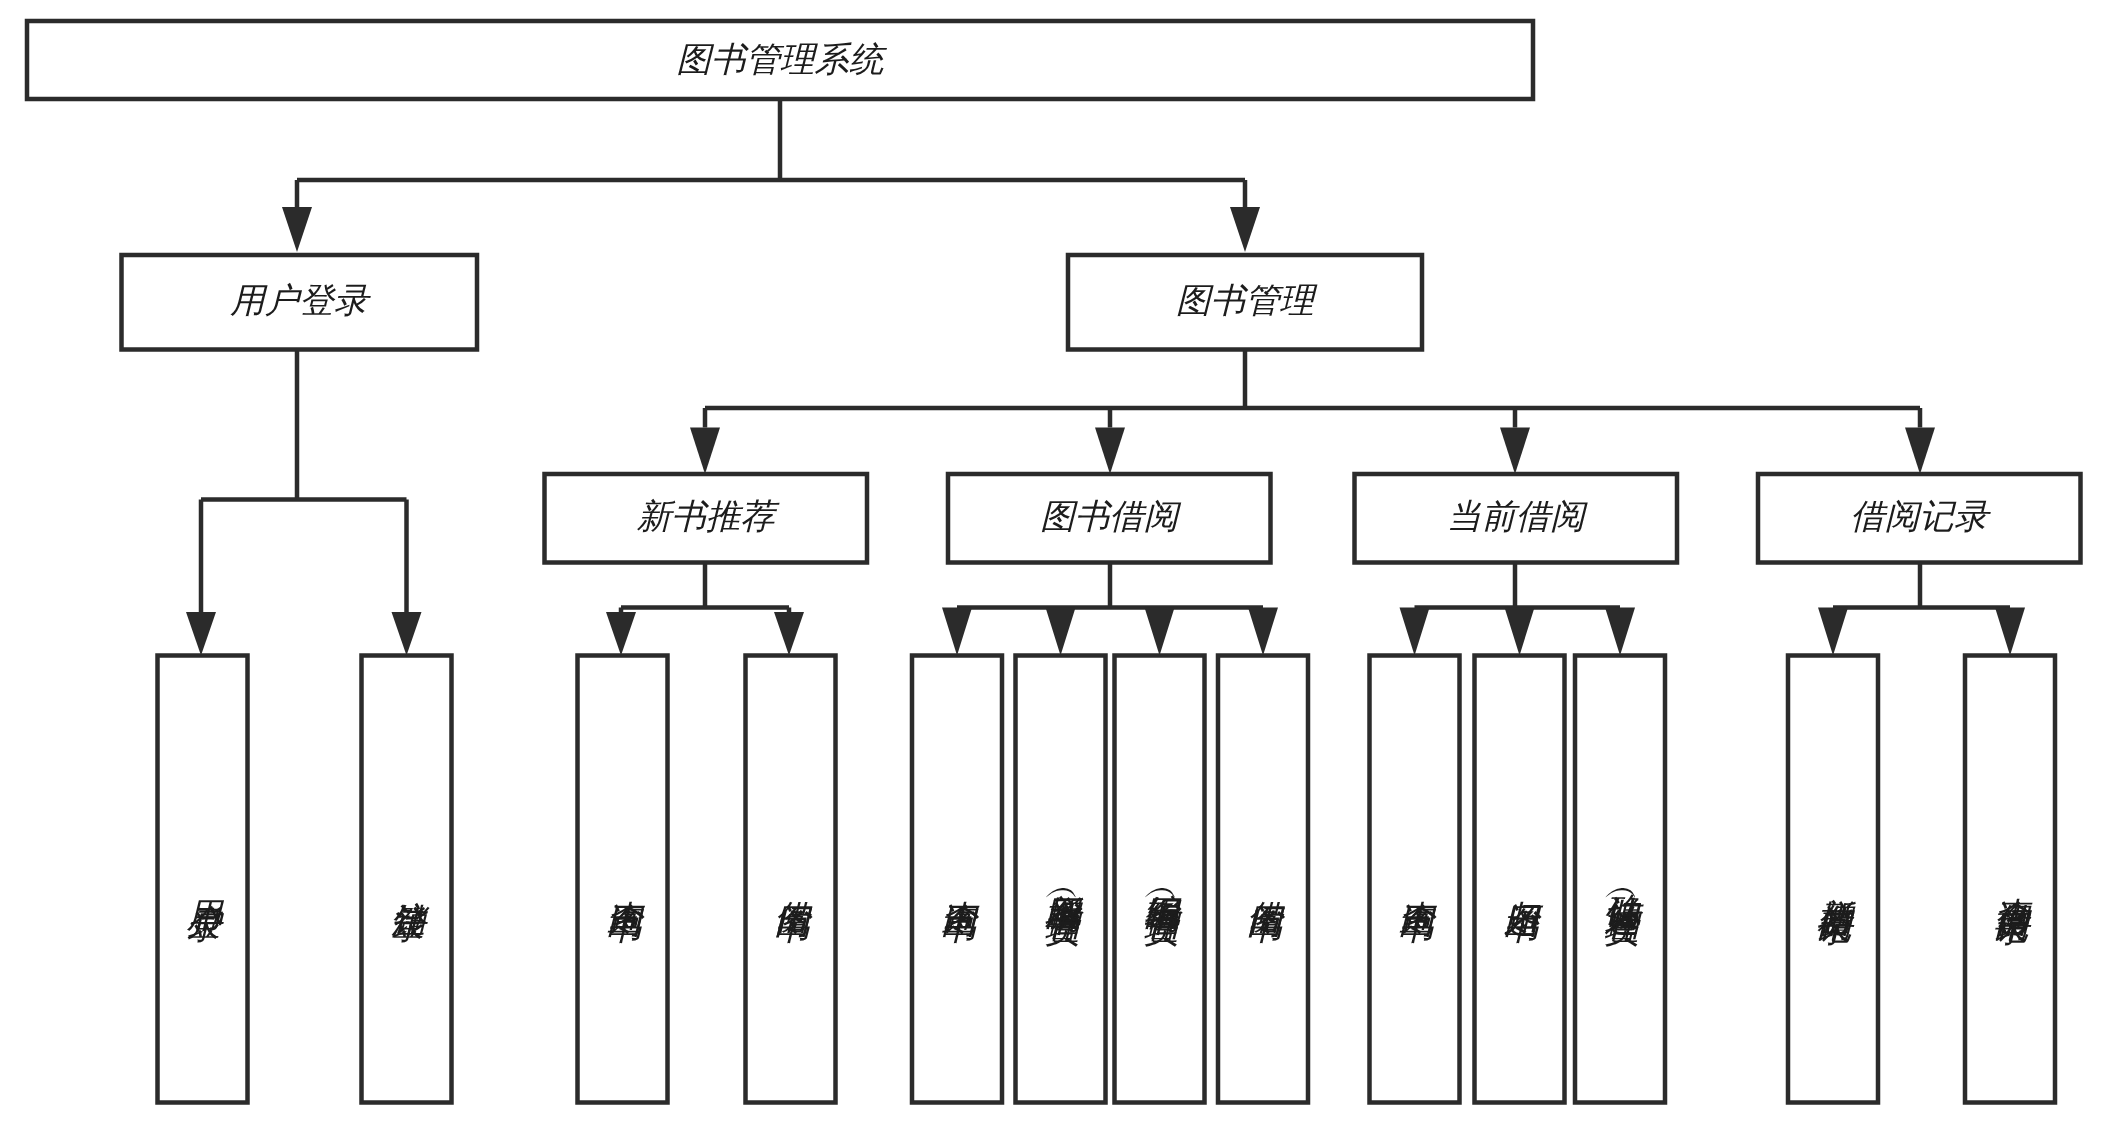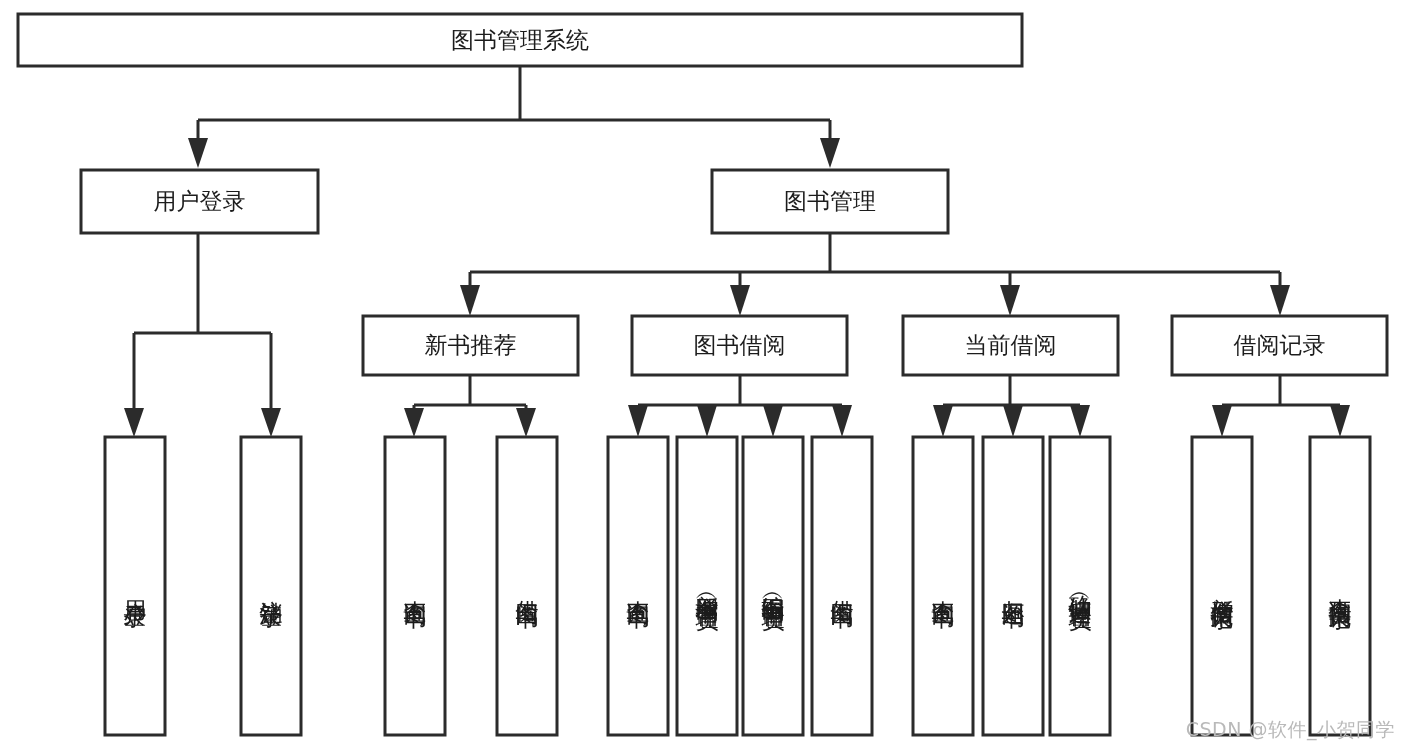--- a/index.html
+++ b/index.html
@@ -16,6 +16,7 @@
     height: 747px;
     background: #ffffff;
     overflow: hidden;
+    font-style: italic;
   }
   svg#flow {
     position: absolute;

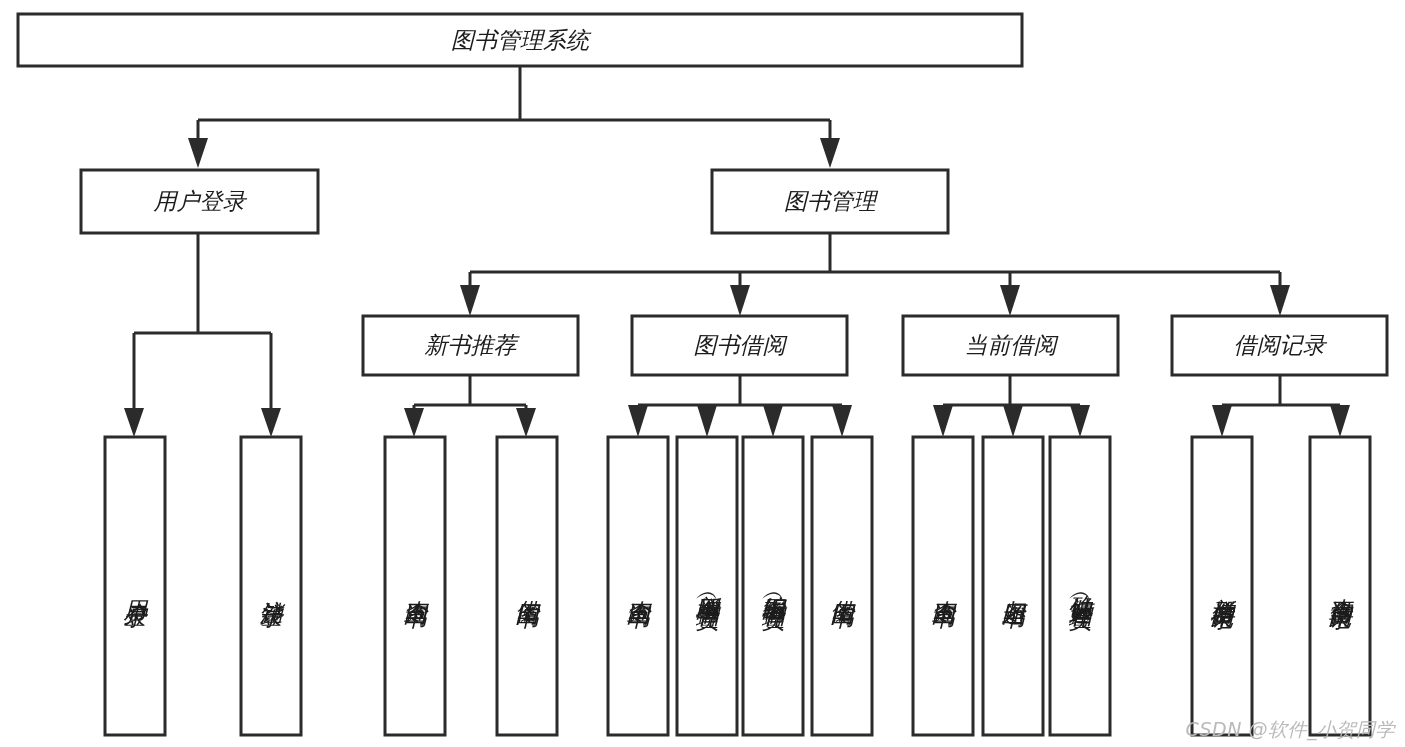--- a/index.html
+++ b/index.html
@@ -233,7 +233,6 @@
     <span class="vlabel">查询借阅记录</span>
   </div>
 
-  <div class="watermark">CSDN @软件_小贺同学</div>
 
 </div>
 

